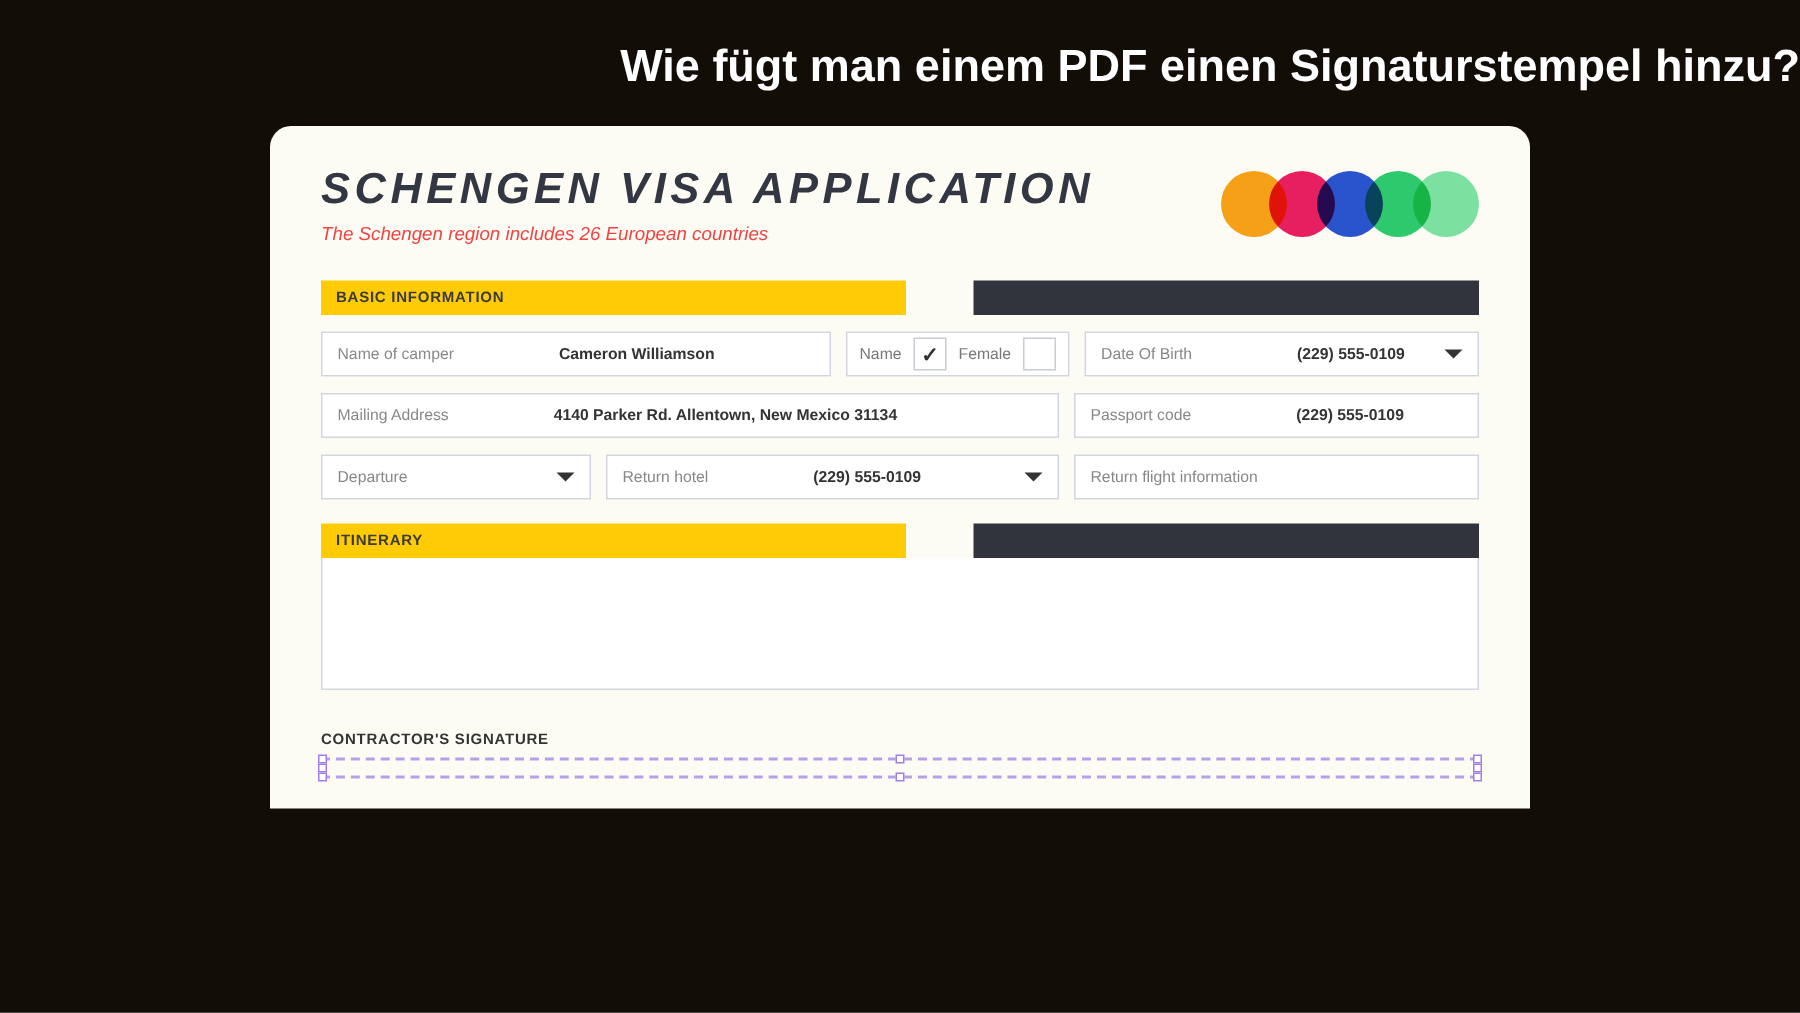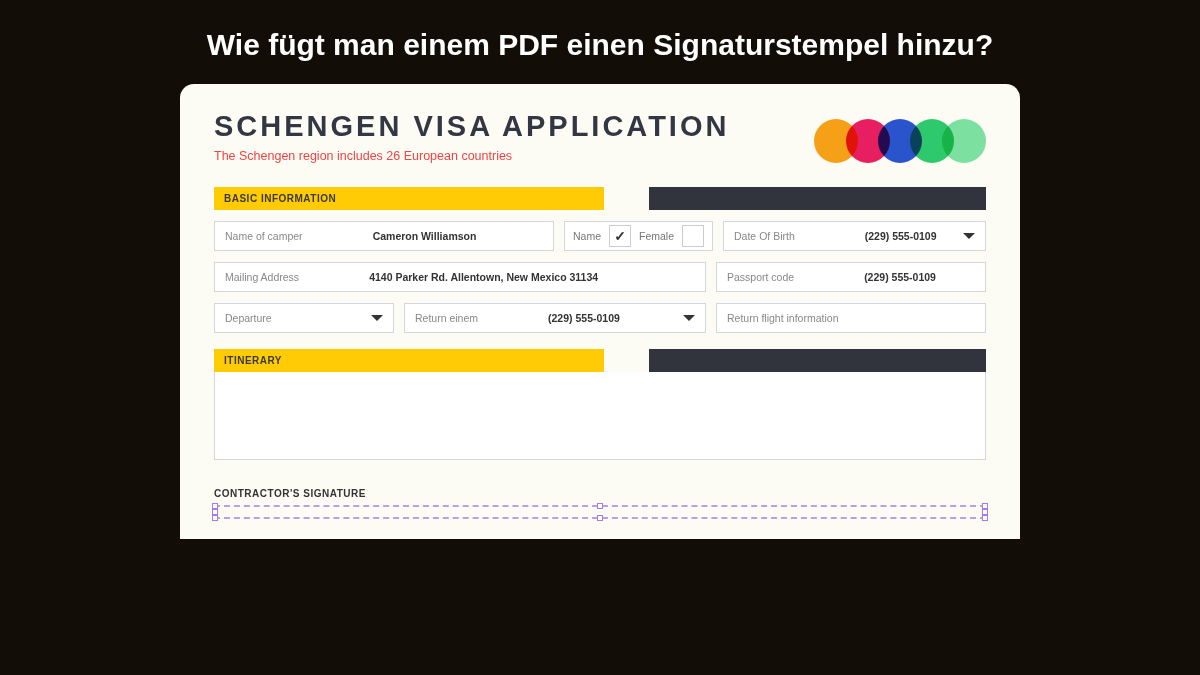--- a/index.html
+++ b/index.html
@@ -12,7 +12,7 @@
 }
 .page-title {
   color: #fff;
-  text-align: center;
+  text-align: right;
   font-size: 30px;
   font-weight: 700;
   padding: 28px 0 22px;

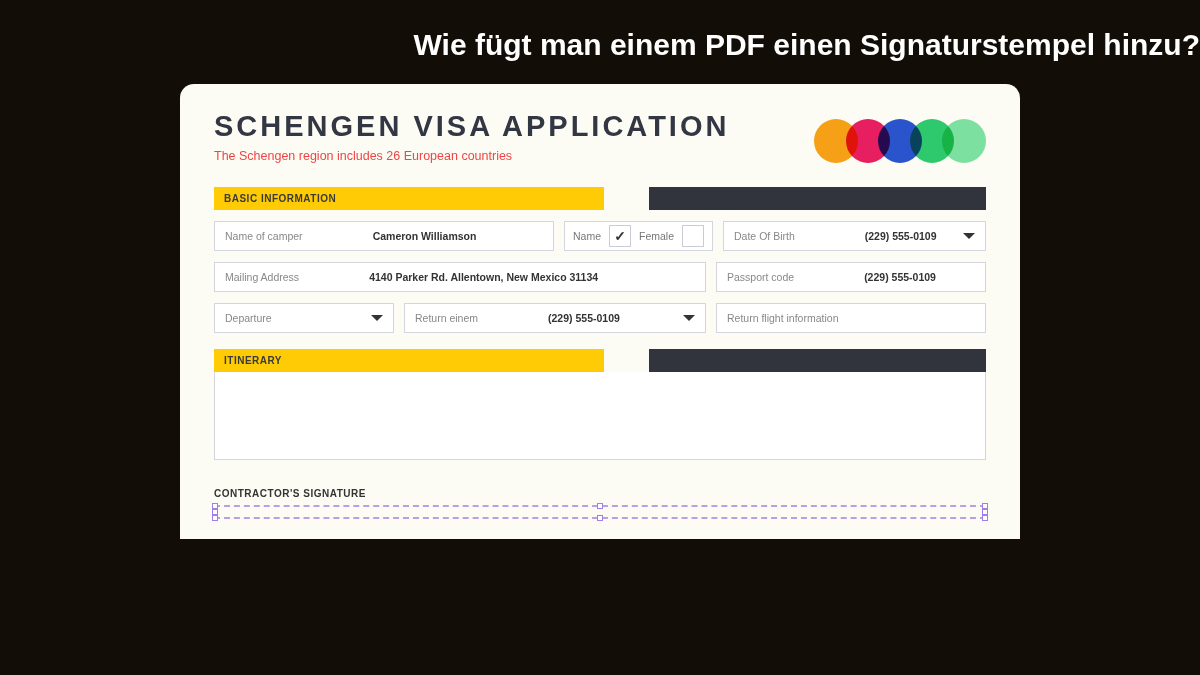--- a/index.html
+++ b/index.html
@@ -25,7 +25,7 @@
   padding: 26px 34px 20px;
   position: relative;
 }
-.doc-header { display: flex; justify-content: space-between; align-items: flex-end; }
+.doc-header { display: flex; justify-content: space-between; align-items: center; font-style: italic; }
 .doc-title {
   font-size: 29px;
   font-weight: 700;

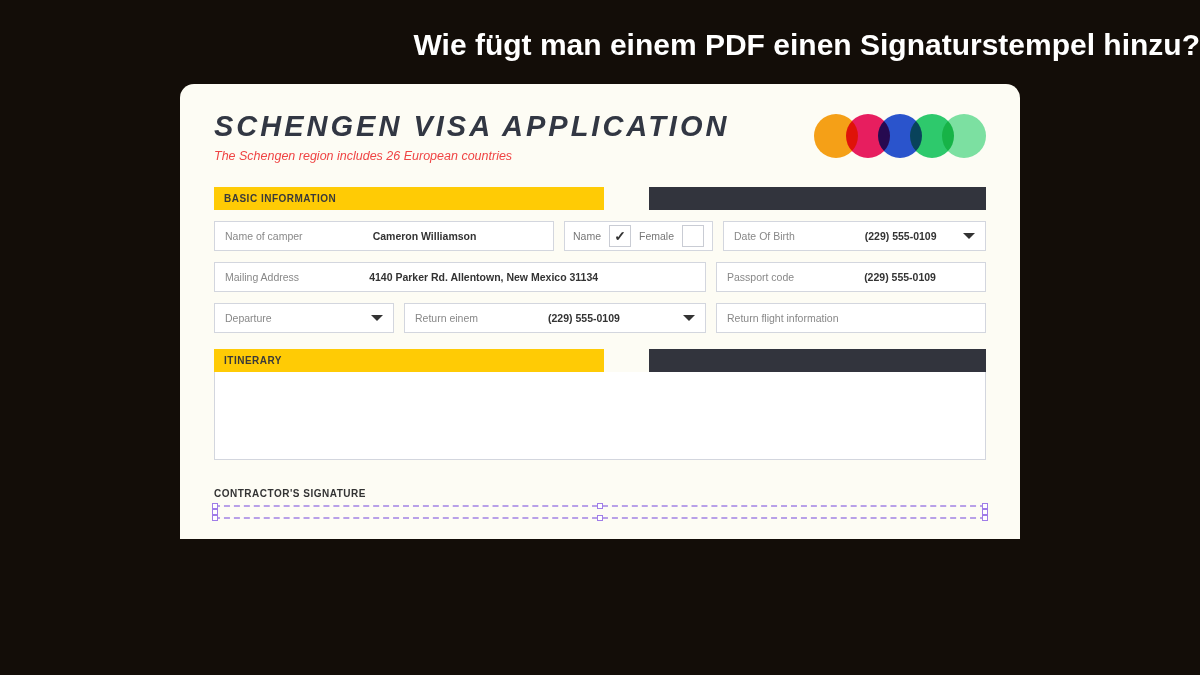--- a/index.html
+++ b/index.html
@@ -181,7 +181,7 @@
       <span class="caret"></span>
     </div>
     <div class="field" style="flex:0 0 302px">
-      <span class="label">Return einem</span>
+      <span class="label">Return hotel</span>
       <span class="value">(229) 555-0109</span>
       <span class="caret"></span>
     </div>

